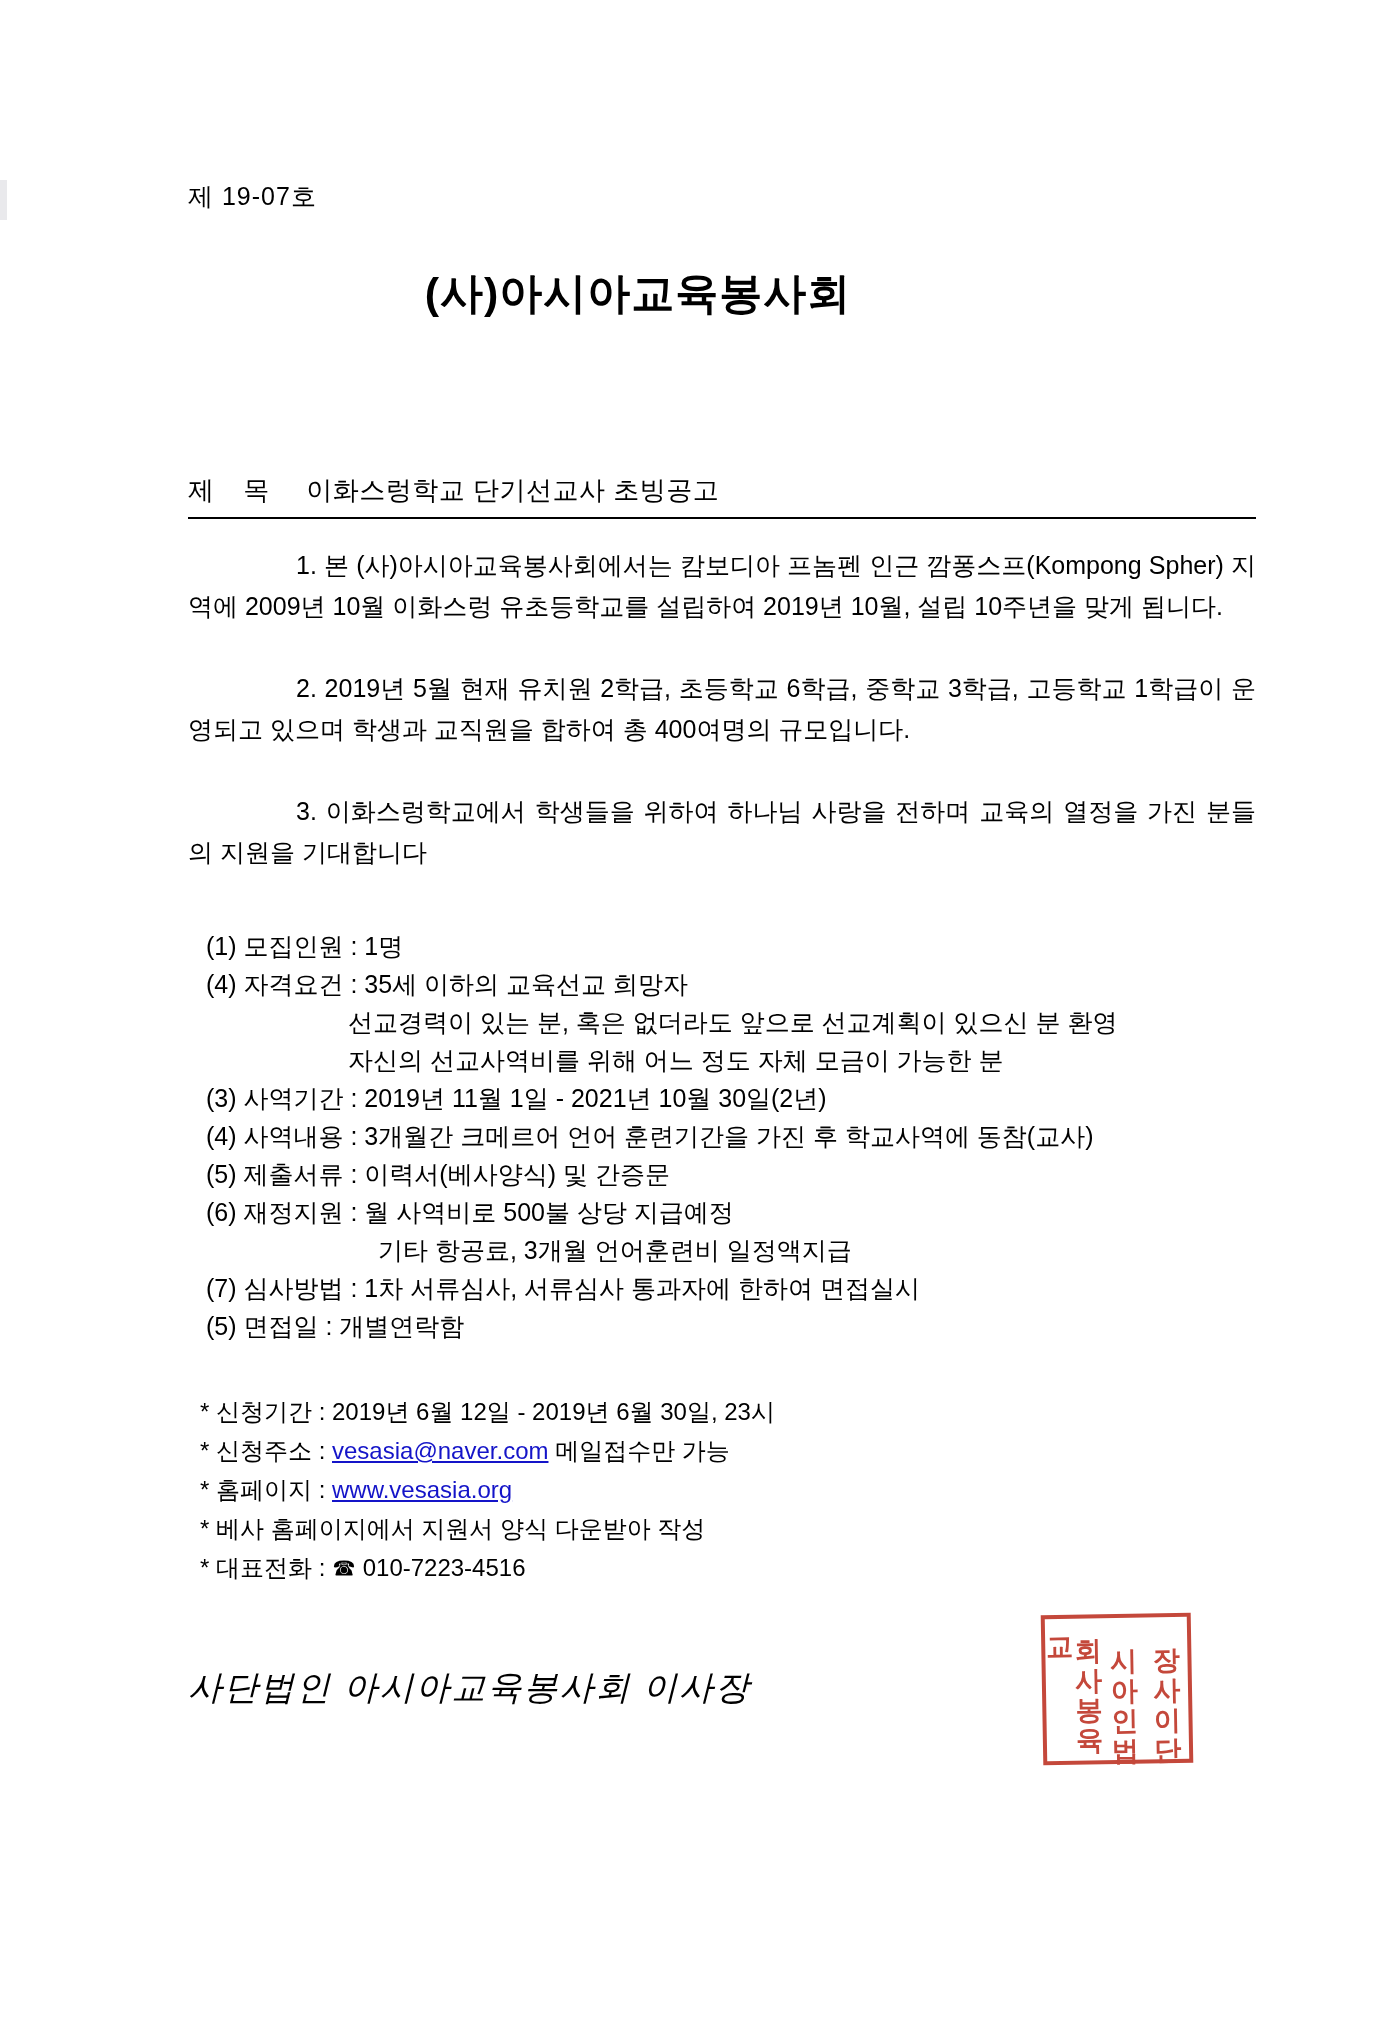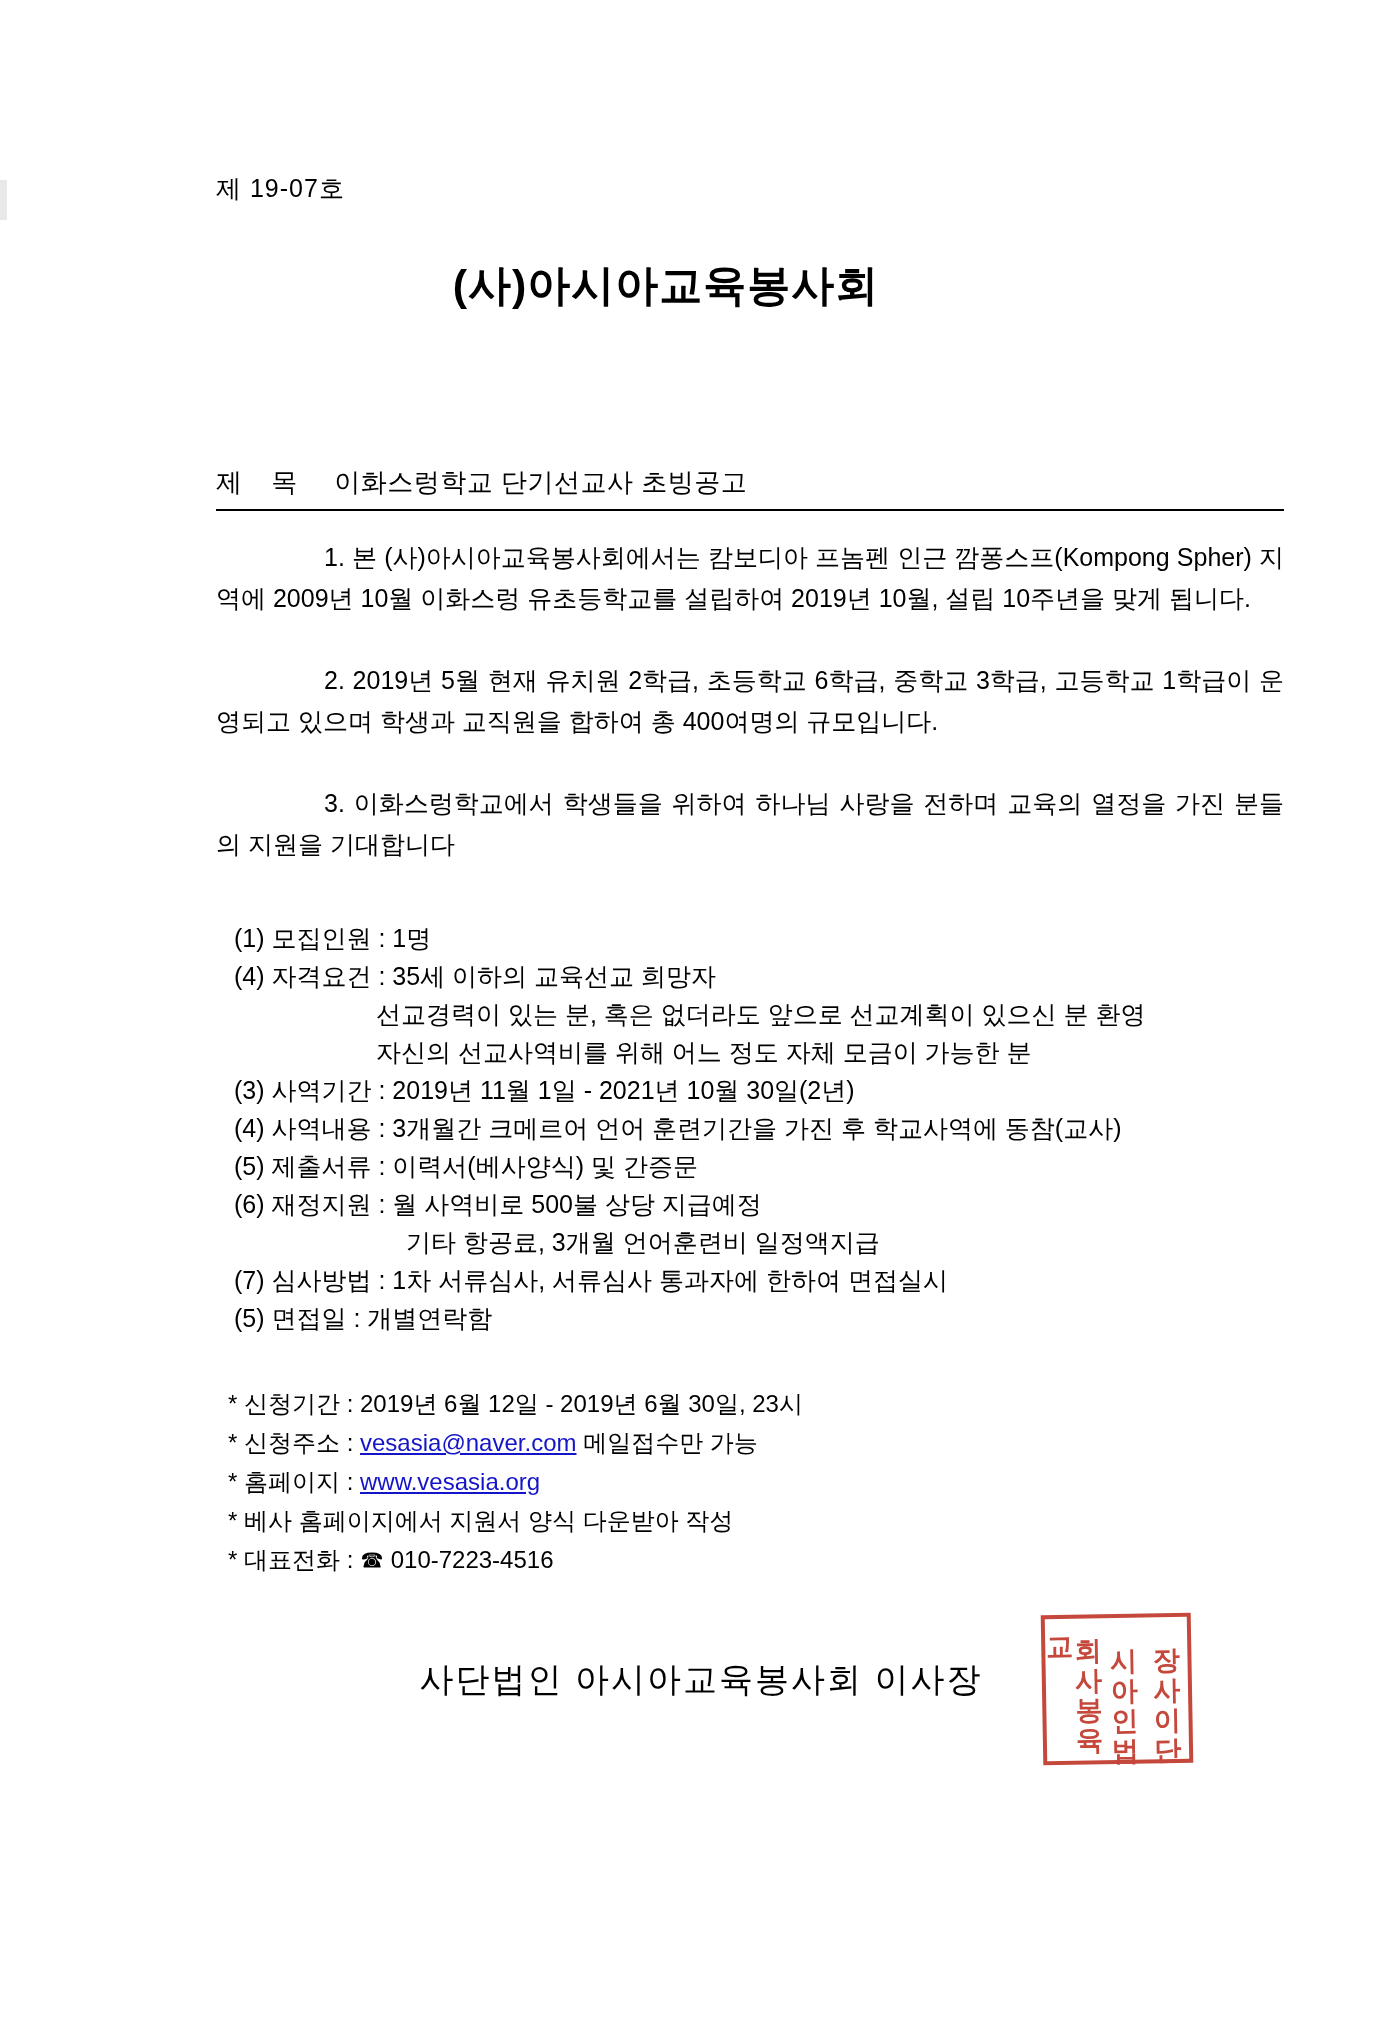--- a/index.html
+++ b/index.html
@@ -33,9 +33,8 @@
   .content {
     position: absolute;
     left: 188px;
-    top: 0;
+    top: 8px;
     width: 1070px;
-    margin-left: 28px;
   }
   .doc-number {
     margin-top: 172px;

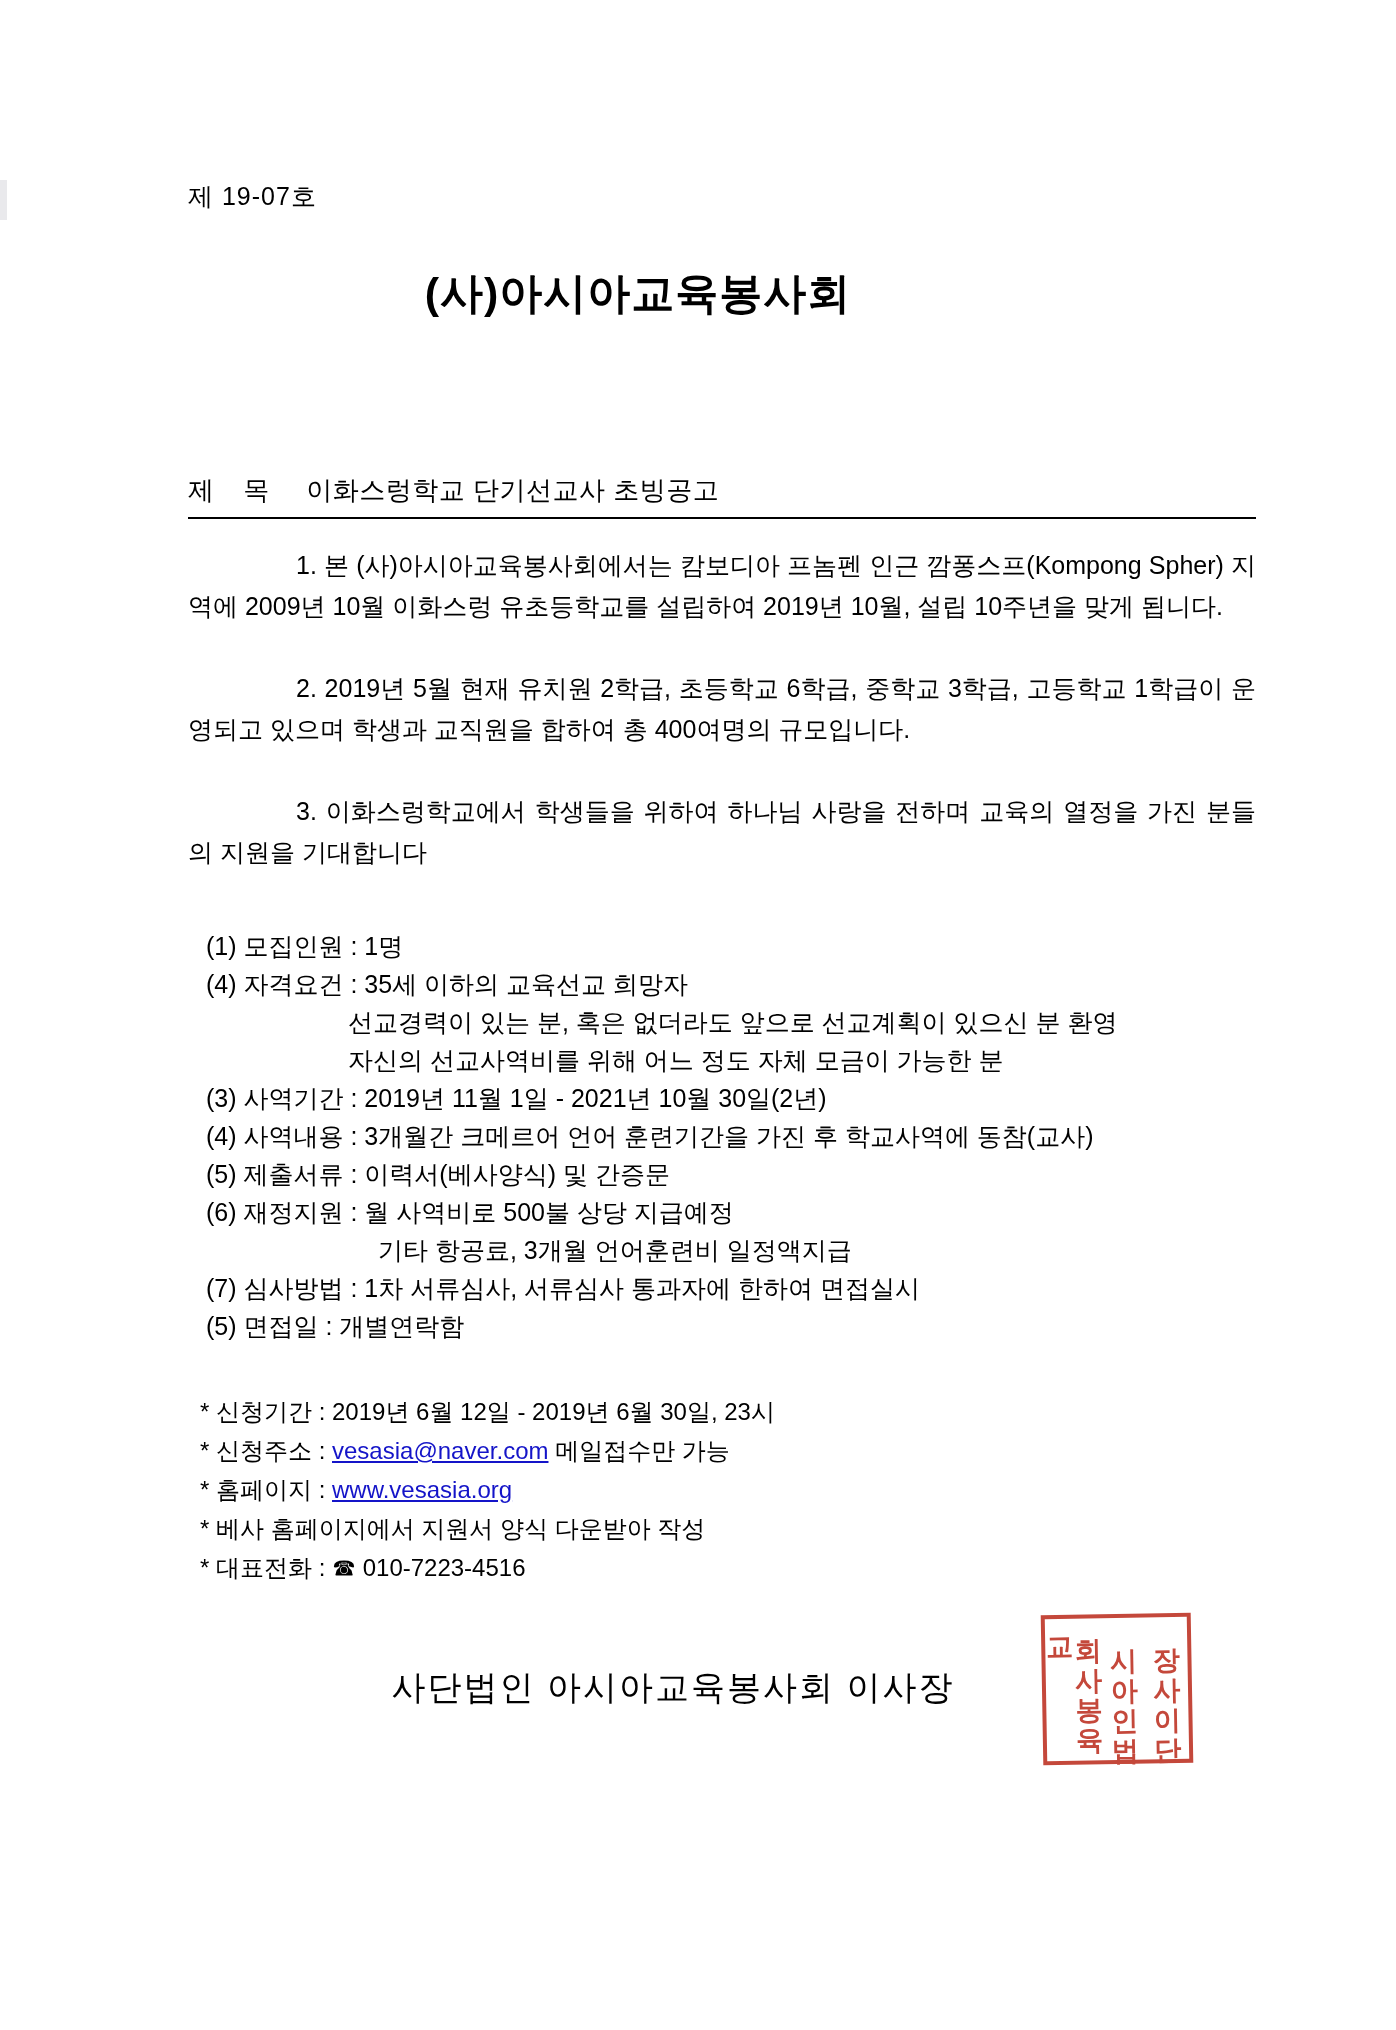--- a/index.html
+++ b/index.html
@@ -116,9 +116,10 @@
     margin-top: 78px;
     font-size: 34px;
     letter-spacing: 2px;
-    text-align: center;
+    text-align: left;
     padding-right: 100px;
     position: relative;
+    font-style: italic;
   }
   .stamp {
     position: absolute;

